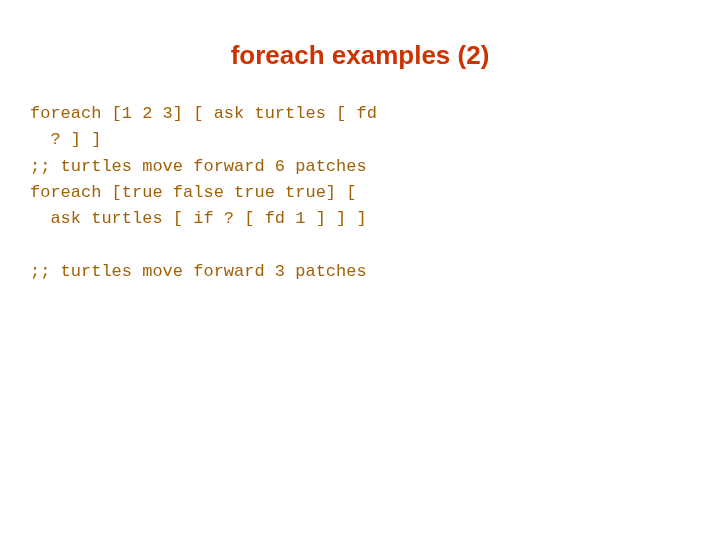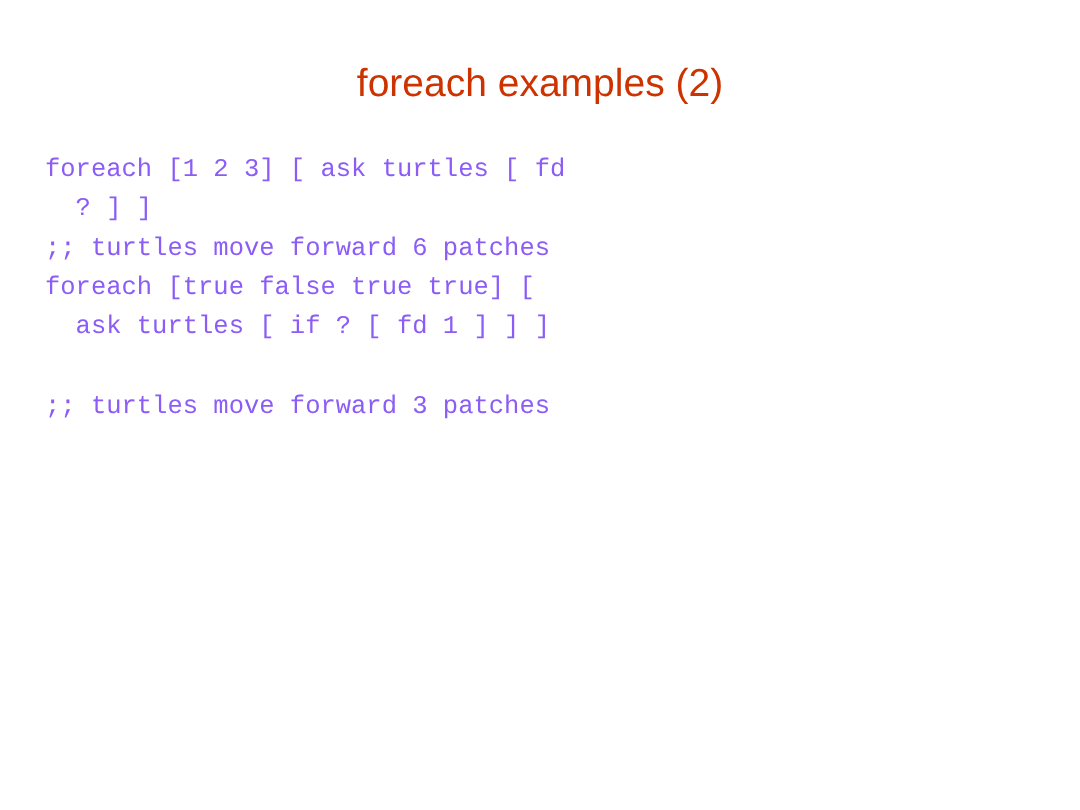--- a/index.html
+++ b/index.html
@@ -21,7 +21,7 @@
 
     #title {
       font-size: 26px;
-      font-weight: normal;
+      font-weight: bold;
       color: #cc3300;
       margin-bottom: 30px;
       text-align: center;

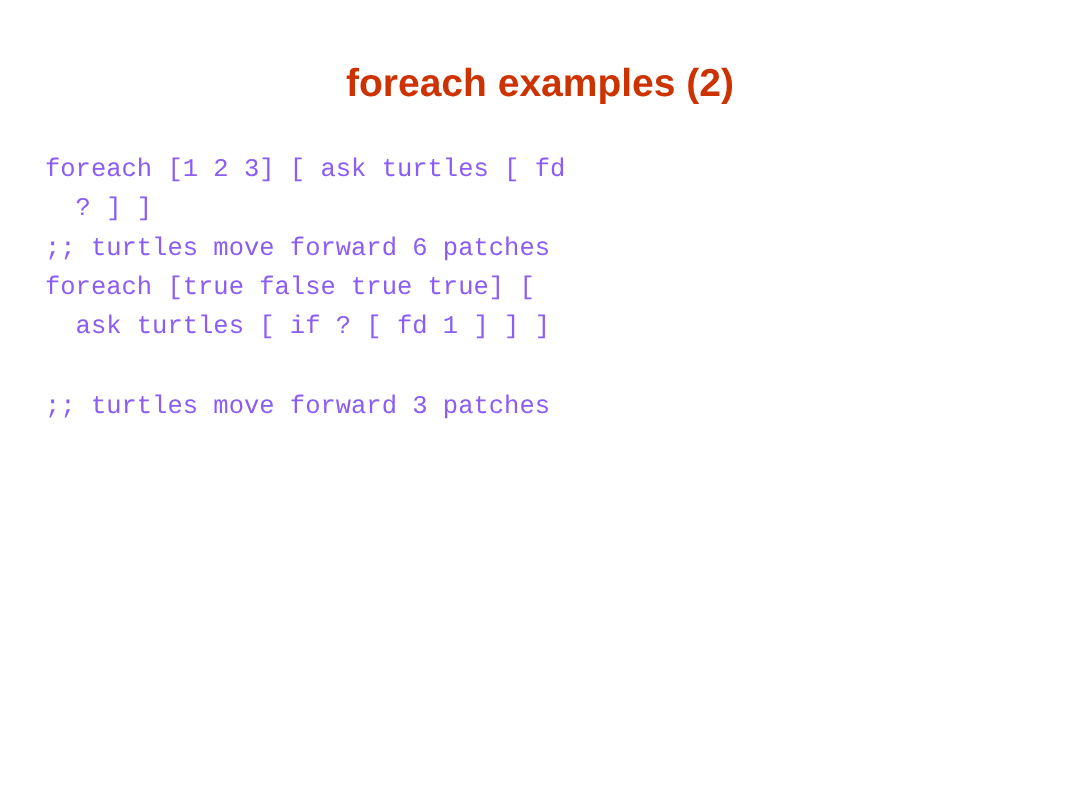--- a/index.html
+++ b/index.html
@@ -30,7 +30,7 @@
     #code-block {
       font-family: 'Courier New', Courier, monospace;
       font-size: 17px;
-      color: #8b5cf6;
+      color: #a16207;
       line-height: 1.55;
       white-space: pre;
       text-align: left;

